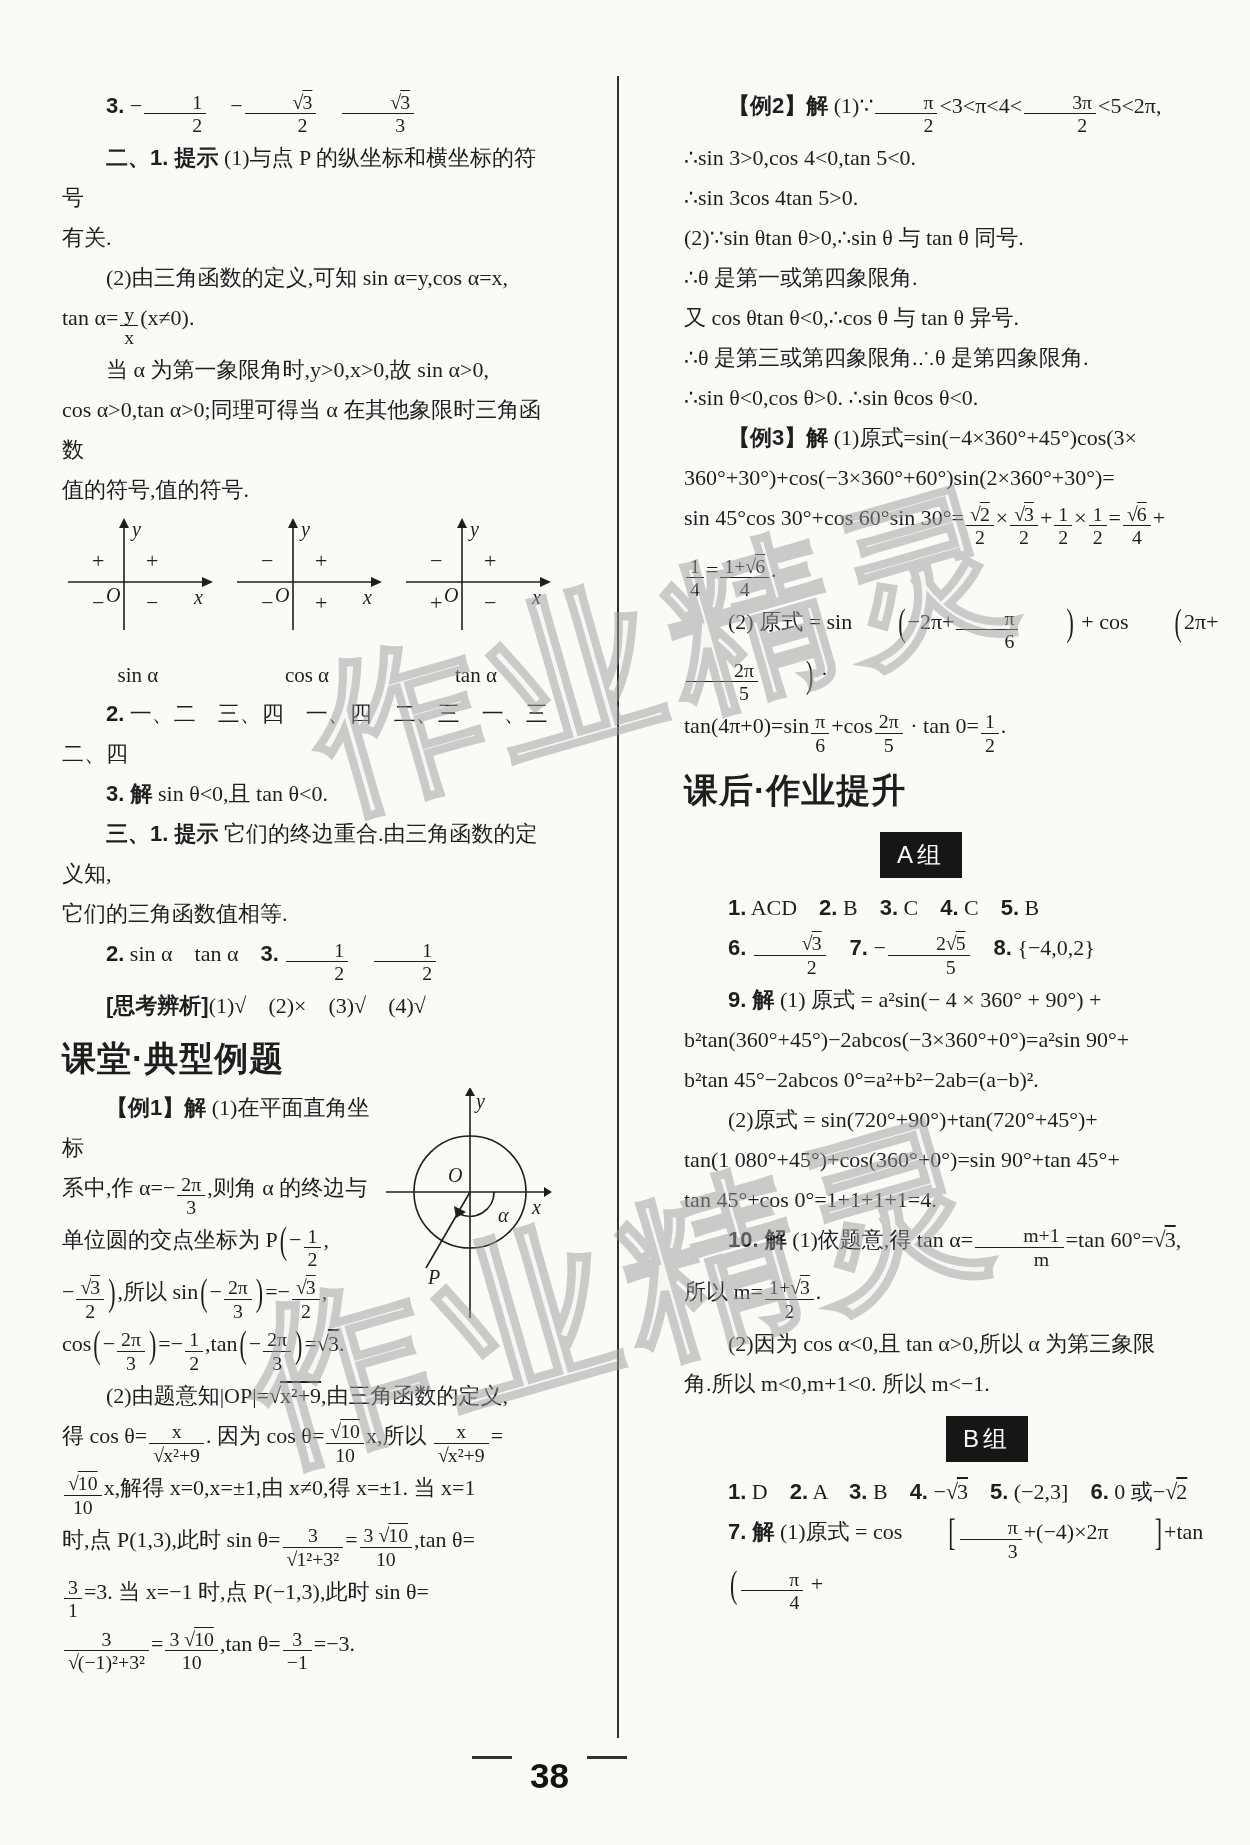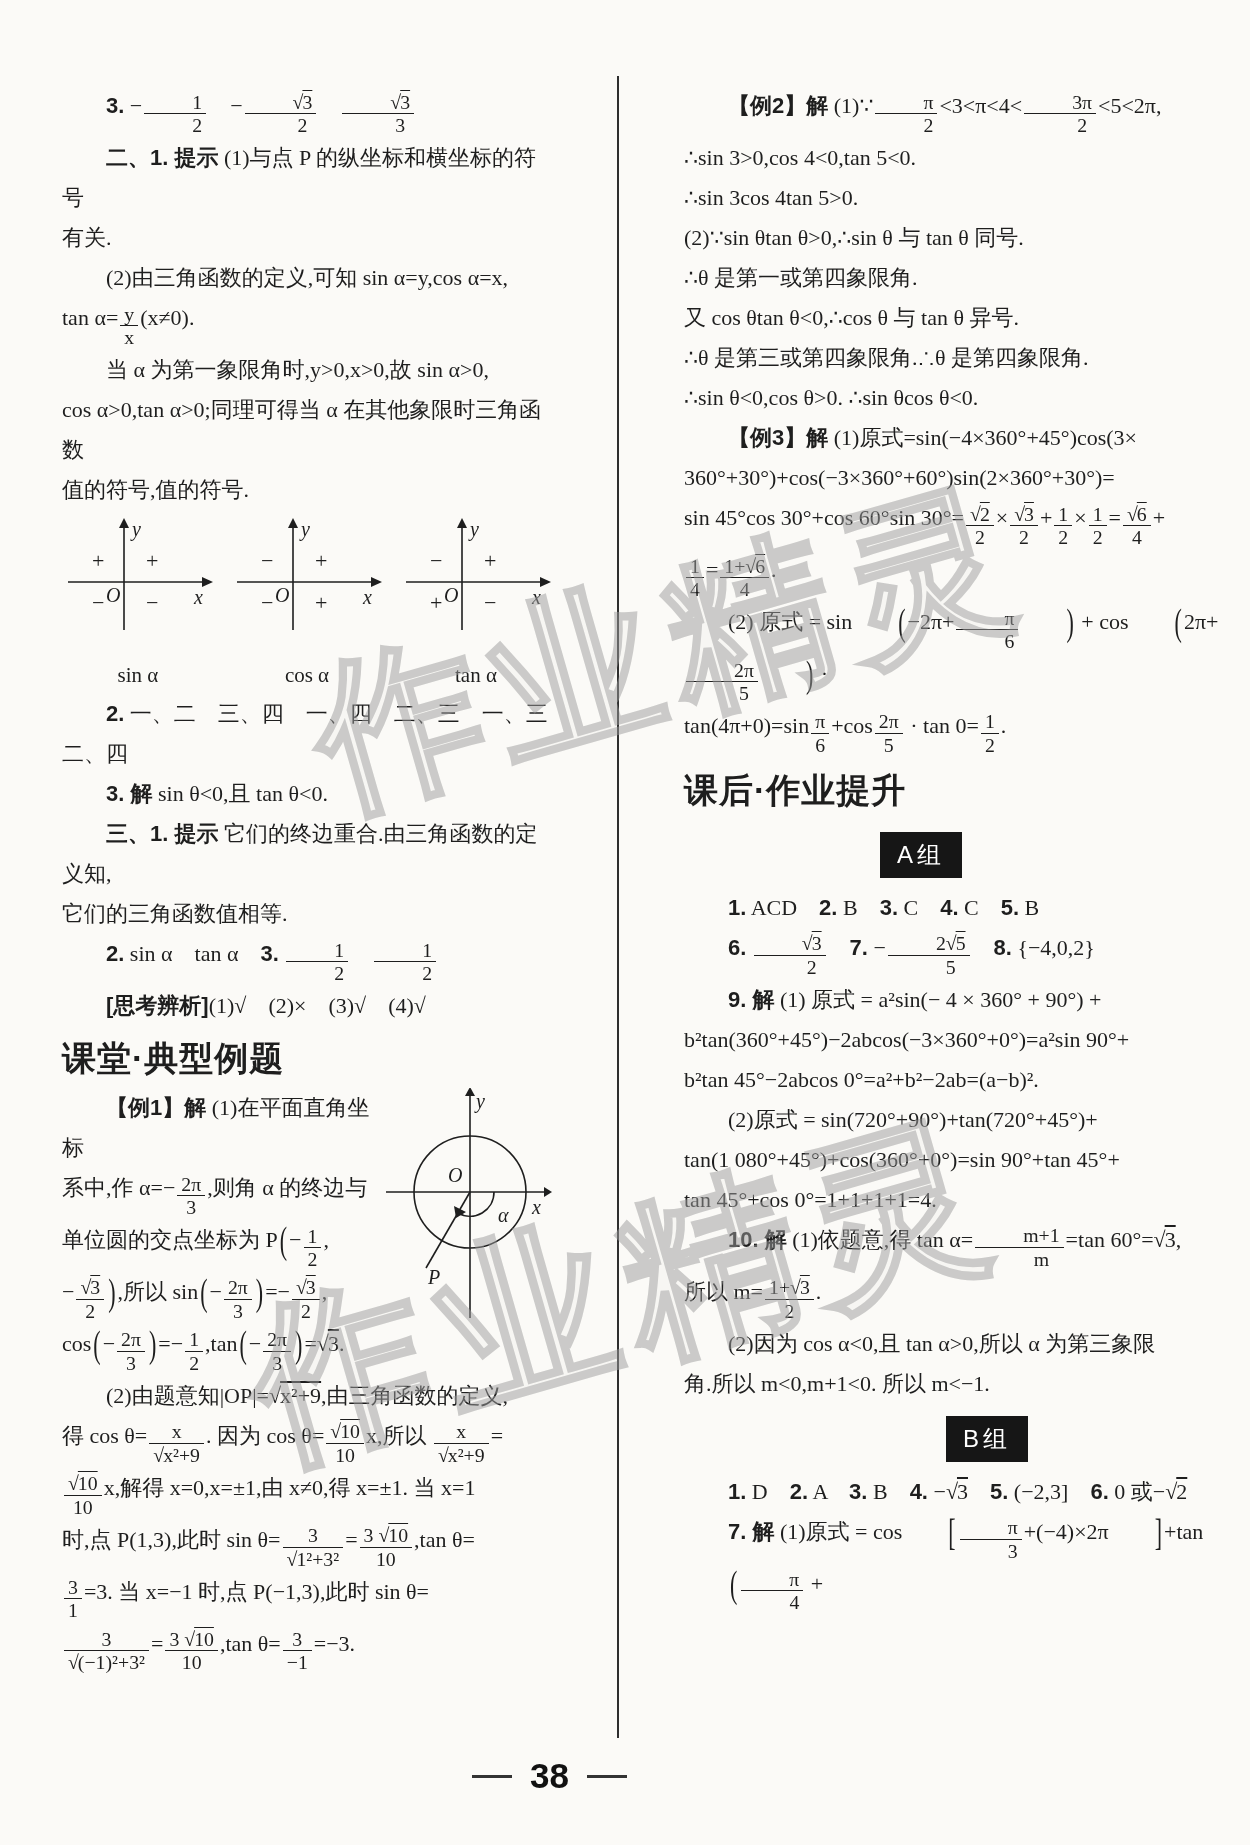--- a/index.html
+++ b/index.html
@@ -39,7 +39,7 @@
   #wm1{left:288px;top:640px;font-size:168px;transform:rotate(-16deg);}
   #wm2{left:222px;top:1282px;font-size:178px;transform:rotate(-16deg);}
   #divider{position:absolute;left:617px;top:76px;width:2px;height:1662px;background:#2e2e2e;z-index:1;}
-  #footer{position:absolute;left:472px;top:1756px;display:flex;align-items:center;gap:18px;z-index:2;}
+  #footer{position:absolute;left:472px;top:1756px;display:flex;align-items:flex-start;gap:18px;z-index:2;}
   #footer .dash{width:40px;height:3px;background:#333;}
   #footer .num{font-family:"Liberation Sans","DejaVu Sans",sans-serif;font-weight:bold;font-size:35px;color:#111;}
 </style>

